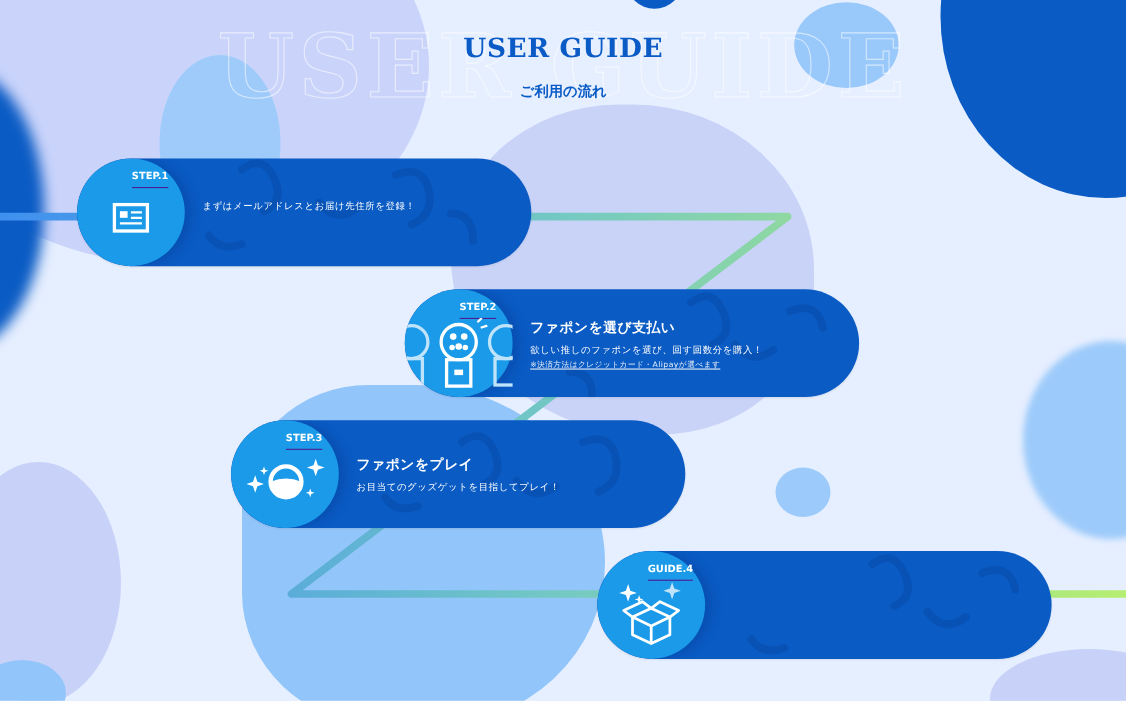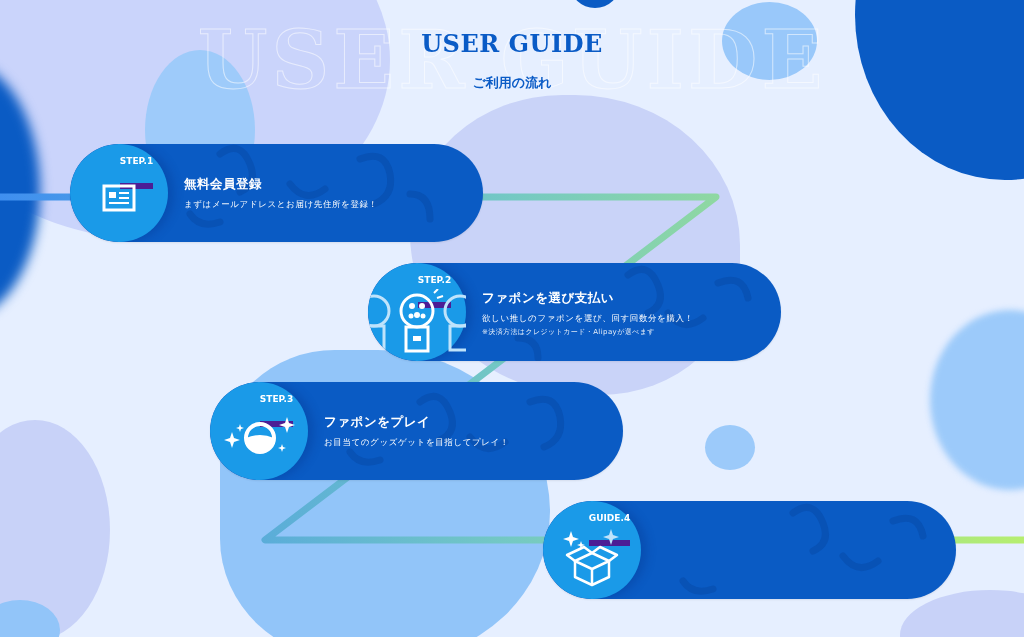--- a/index.html
+++ b/index.html
@@ -15,7 +15,7 @@
   .step .pattern{position:absolute;inset:0;opacity:0.35;}
   .step .circle{position:absolute;left:0;top:0;width:98px;height:98px;border-radius:50%;background:#1a9ae8;box-shadow:6px 0 10px rgba(0,40,120,0.25);}
   .step .label{position:absolute;top:12px;left:0;width:98px;text-align:center;color:#fff;font-size:9px;font-weight:bold;}
-  .step .label span{border-bottom:6px solid #4c1d95;padding-bottom:17px;margin-left:35px;}
+  .step .label span{border-bottom:1px solid #4c1d95;padding-bottom:4px;margin-left:35px;}
   .step .icon{position:absolute;left:24px;top:30px;width:50px;height:50px;}
   .step .text{position:absolute;left:114px;top:32px;color:#fff;}
   .step .head{font-size:12.5px;font-weight:bold;letter-spacing:0.5px;}

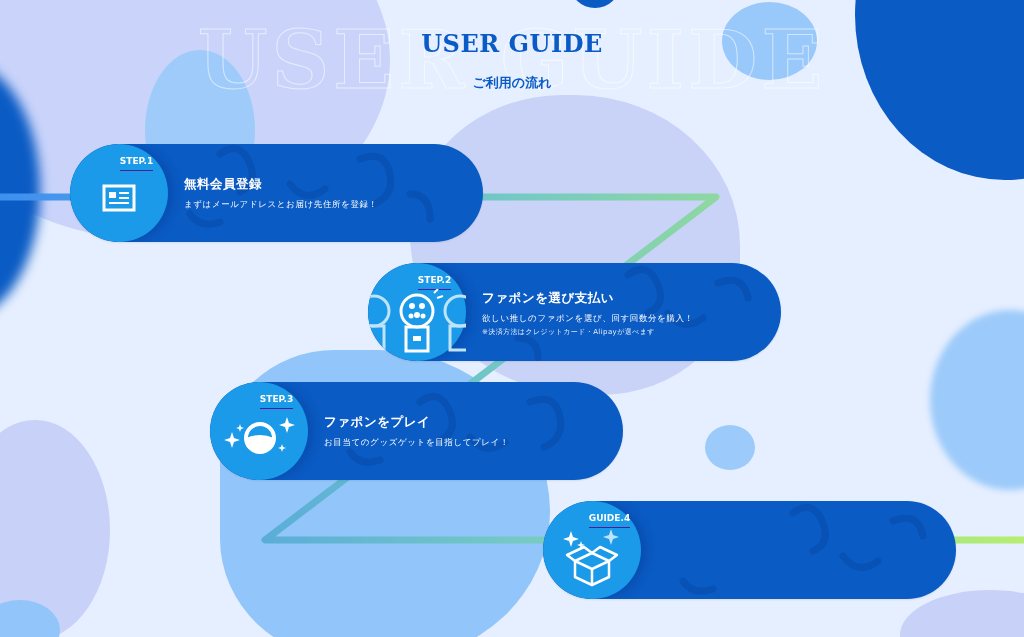--- a/index.html
+++ b/index.html
@@ -79,7 +79,6 @@
       </svg>
   </div>
   <div class="text">
-    <div class="head">無料会員登録</div>
     <div class="desc">まずはメールアドレスとお届け先住所を登録！</div>
   </div>
 </div>

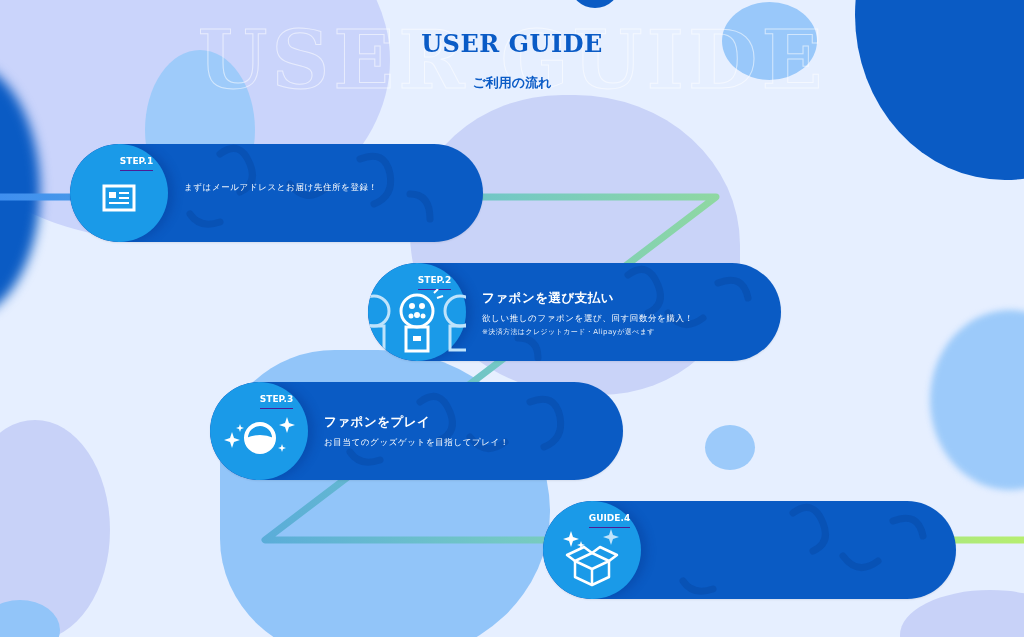--- a/index.html
+++ b/index.html
@@ -20,7 +20,7 @@
   .step .text{position:absolute;left:114px;top:32px;color:#fff;}
   .step .head{font-size:12.5px;font-weight:bold;letter-spacing:0.5px;}
   .step .desc{font-size:8.5px;margin-top:6px;letter-spacing:0.6px;}
-  .step .note{font-size:7px;margin-top:2px;letter-spacing:0.4px;opacity:0.9;}
+  .step .note{font-size:7px;margin-top:2px;letter-spacing:0.4px;opacity:0.9;text-decoration:underline;}
 </style>
 </head>
 <body>

